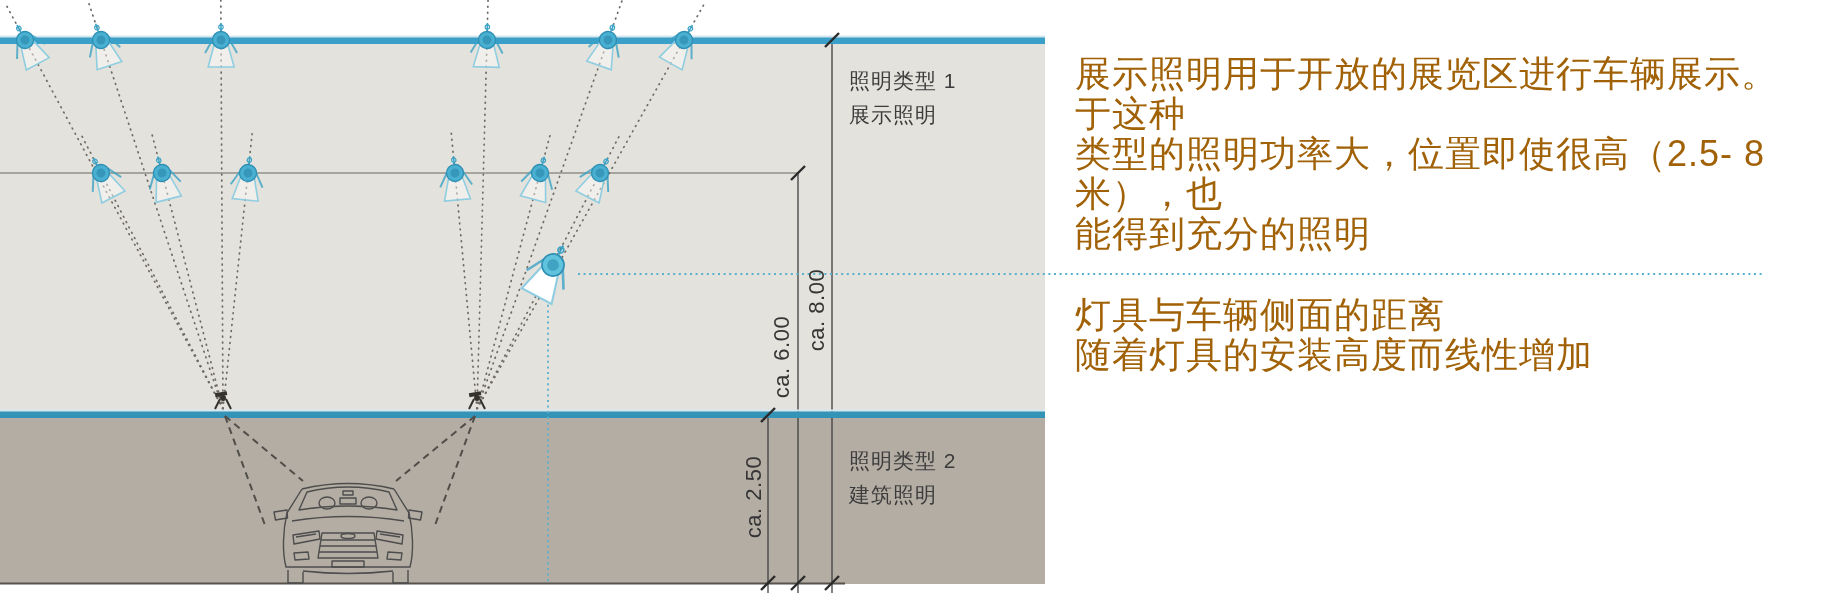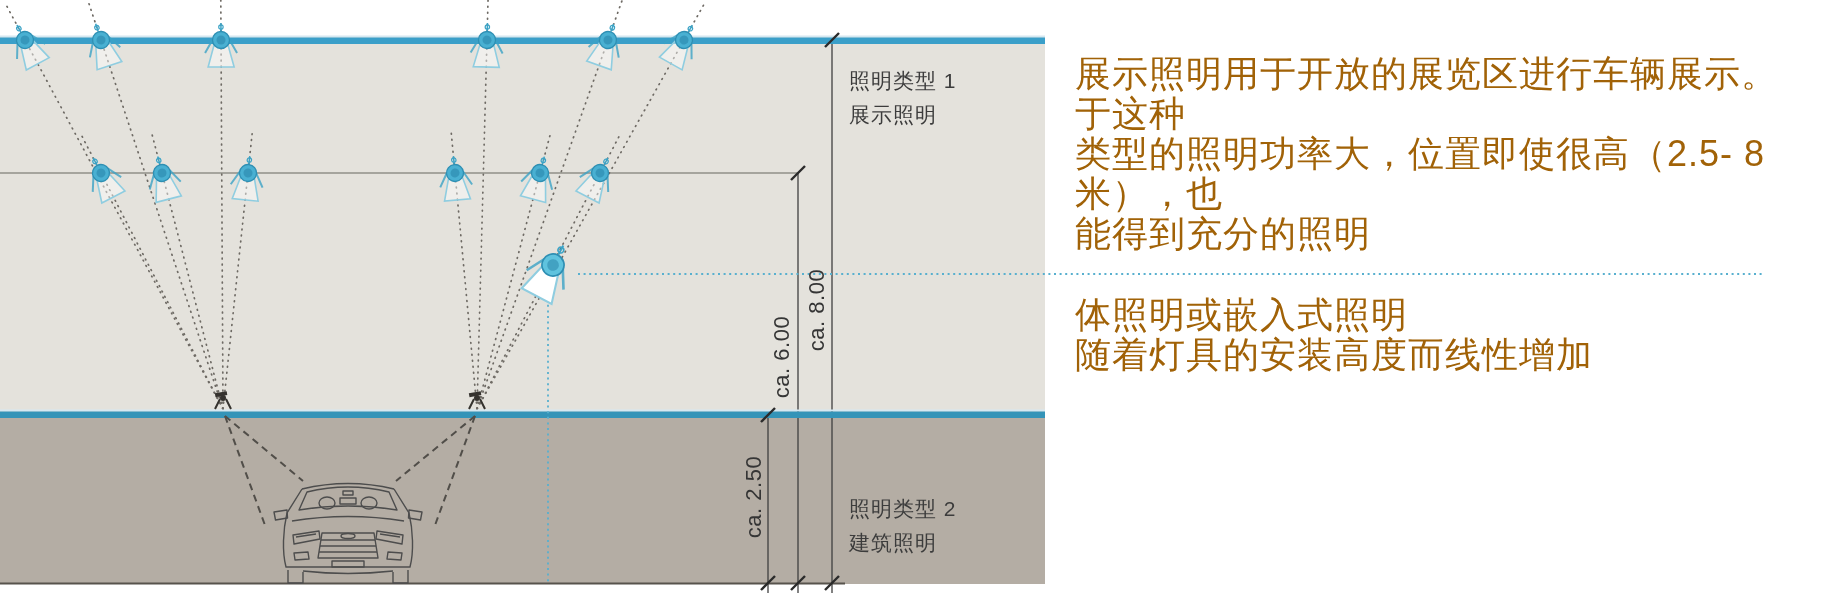--- a/index.html
+++ b/index.html
@@ -225,7 +225,7 @@
   <div class="note" style="top:54px;">展示照明用于开放的展览区进行车辆展示。由于这种
 类型的照明功率大，位置即使很高（2.5- 8米），也
 能得到充分的照明</div>
-  <div class="note" style="top:295px;">体照明或嵌入式照明
+  <div class="note" style="top:295px;">灯具与车辆侧面的距离
 随着灯具的安装高度而线性增加</div>
 </div>
 

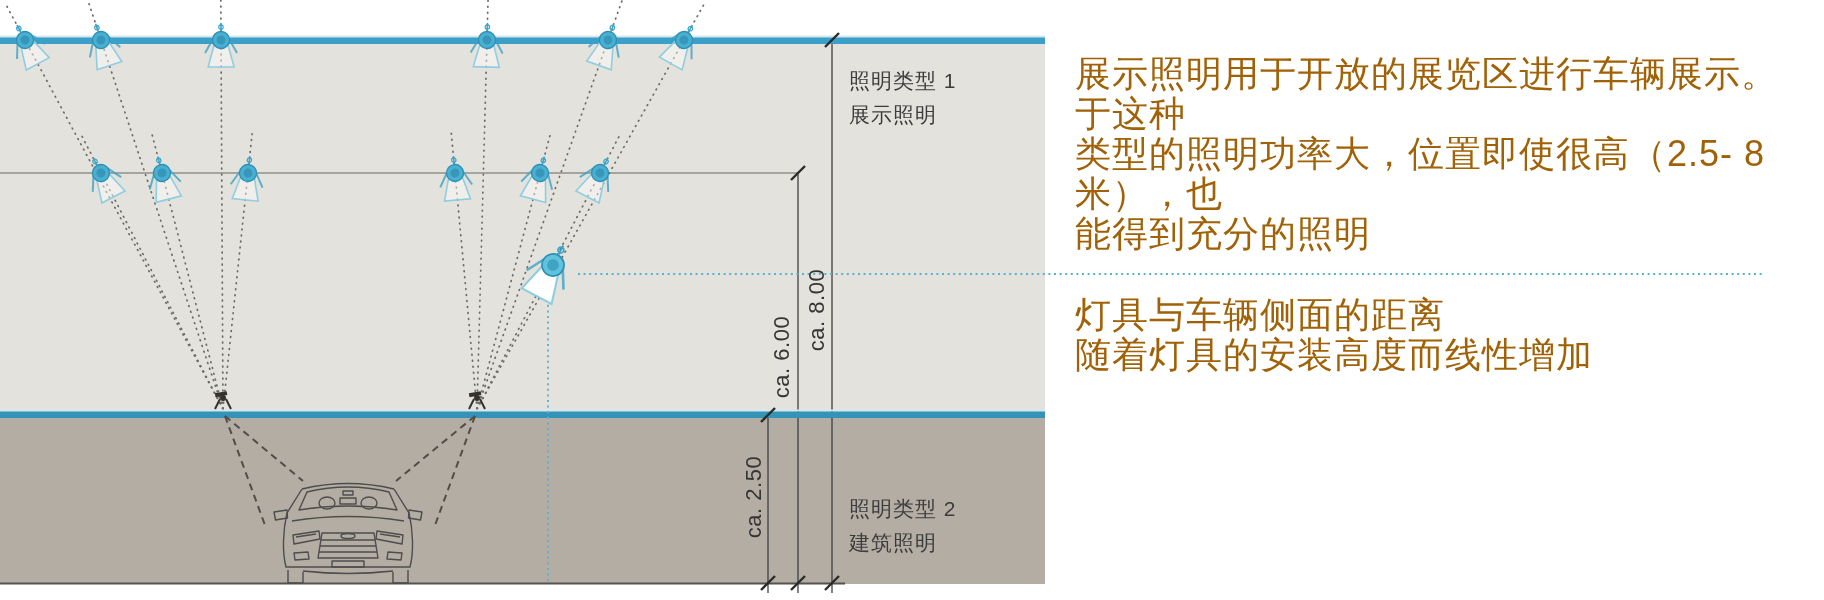--- a/index.html
+++ b/index.html
@@ -215,7 +215,7 @@
 
   <div class="zone-label" style="left:849px;top:64px;">照明类型 1
 展示照明</div>
-  <div class="zone-label" style="left:849px;top:444px;margin-top:48px;">照明类型 2
+  <div class="zone-label" style="left:849px;top:444px;">照明类型 2
 建筑照明</div>
 
   <div class="dim-label" style="left:757px;top:297px;">ca. 8.00</div>

